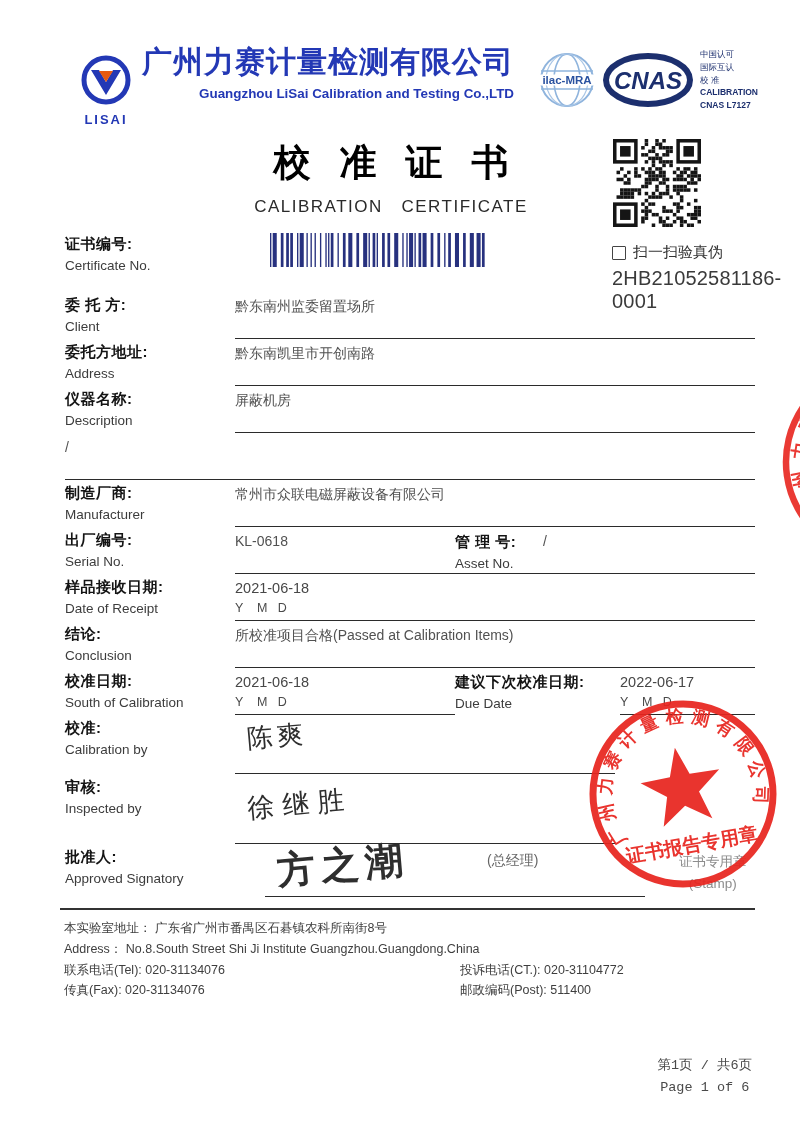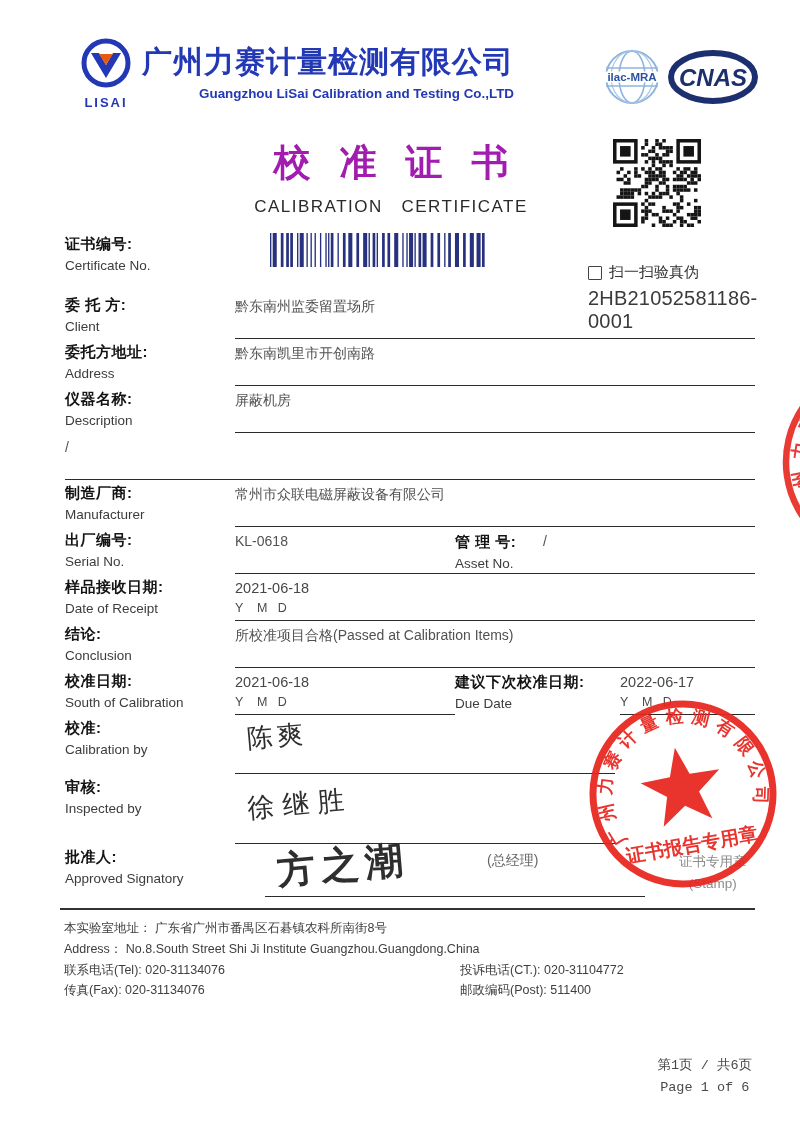--- a/index.html
+++ b/index.html
@@ -107,6 +107,13 @@
         <ellipse cx="45" cy="28" rx="42" ry="24" fill="none" stroke="#1c2f6e" stroke-width="6"></ellipse>
         <text x="45" y="37" text-anchor="middle" font-size="24" font-weight="bold" font-style="italic" fill="#1c2f6e">CNAS</text>
       </svg>
+      <div class="acc-lines">
+        <div>中国认可</div>
+        <div>国际互认</div>
+        <div>校 准</div>
+        <div class="b">CALIBRATION</div>
+        <div class="b">CNAS L7127</div>
+      </div>
     </div>
   </div>
 

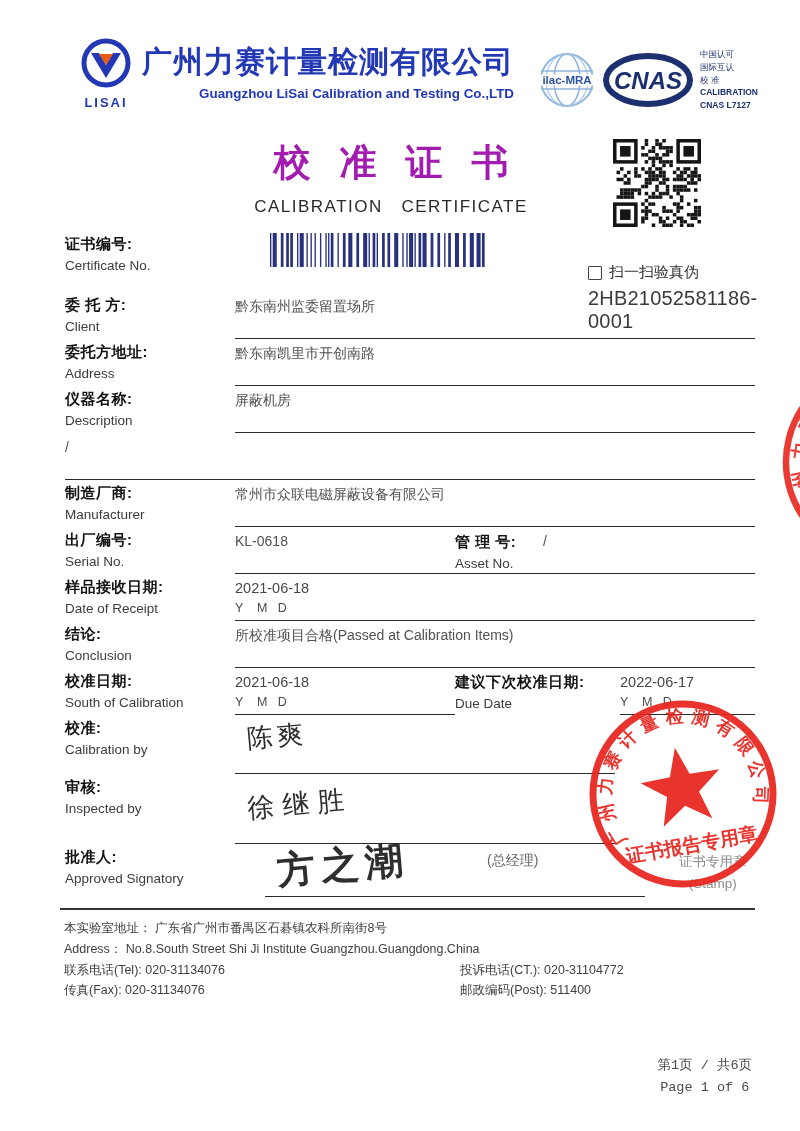--- a/index.html
+++ b/index.html
@@ -8,7 +8,7 @@
 
   
   .header{position:absolute;top:36px;left:70px;right:42px;height:84px;}
-  .logo{position:absolute;left:4px;top:2px;width:64px;text-align:center;}
+  .logo{position:absolute;left:4px;top:19px;width:64px;text-align:center;}
   .logo-text{color:#2338b5;font-weight:bold;font-size:13px;letter-spacing:2px;margin-top:-1px;}
   .company{position:absolute;left:72px;top:6px;}
   .company-zh{font-size:30px;font-weight:bold;color:#2338b5;letter-spacing:1px;white-space:nowrap;}

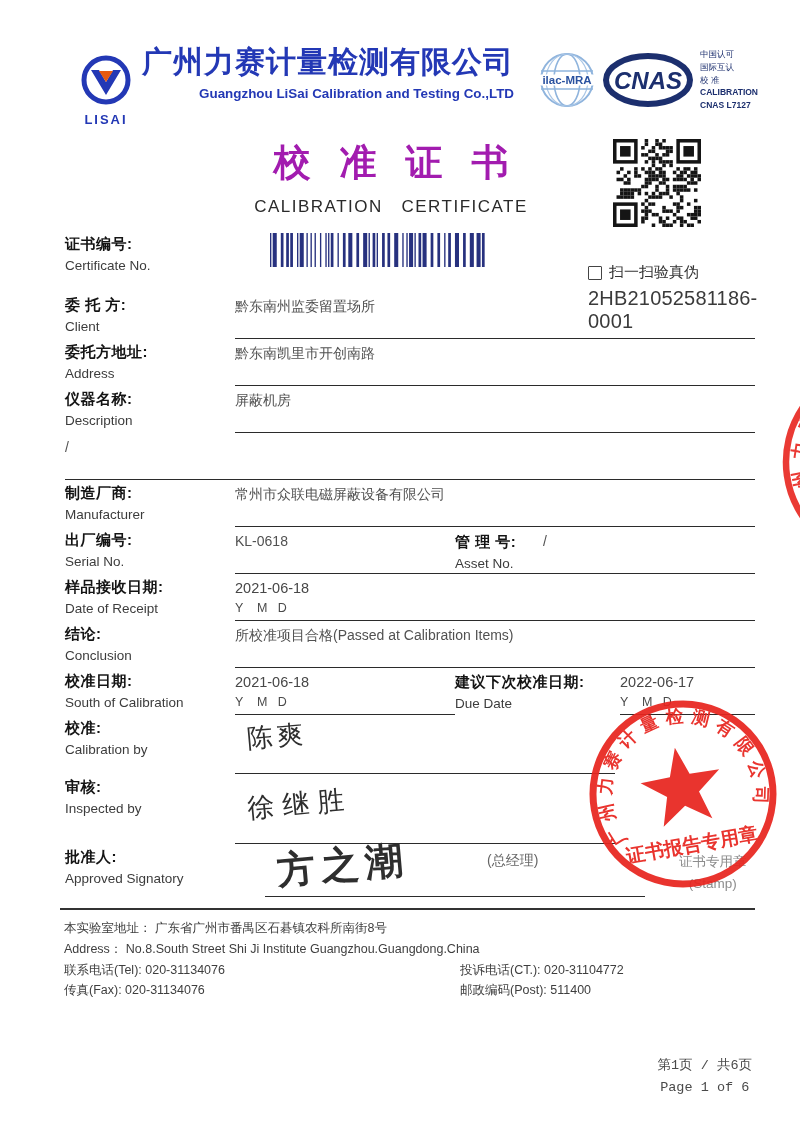--- a/index.html
+++ b/index.html
@@ -19,7 +19,7 @@
 
   
   .title{position:absolute;top:138px;left:0;width:782px;text-align:center;}
-  .title-zh{font-size:37px;font-weight:bold;color:#a21caf;letter-spacing:29px;padding-left:29px;}
+  .title-zh{font-size:37px;font-weight:bold;color:#000000;letter-spacing:29px;padding-left:29px;}
   .title-en{font-size:17px;color:#2a2a2a;letter-spacing:1.5px;margin-top:9px;white-space:pre;}
 
   .qr{position:absolute;top:139px;left:613px;width:88px;height:88px;}

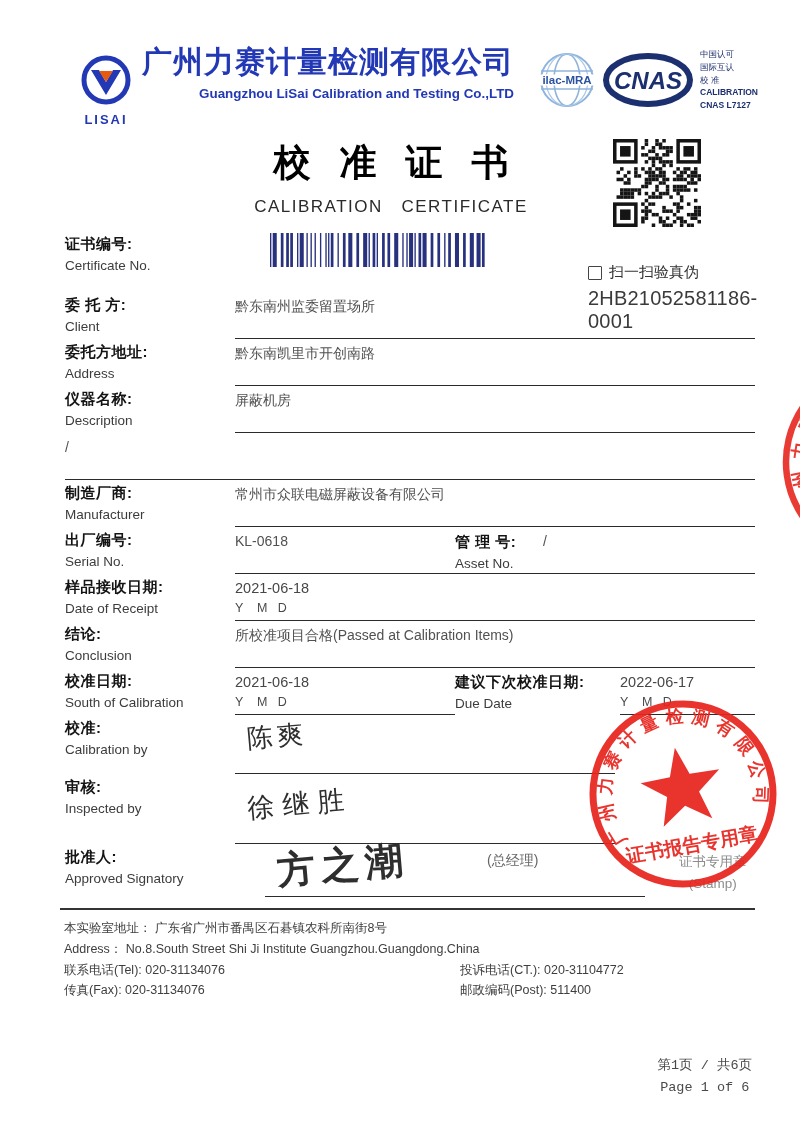--- a/index.html
+++ b/index.html
@@ -30,7 +30,7 @@
   .lblen{font-size:13.5px;color:#3c3c3c;margin-top:4px;}
   .cert-lbl{position:absolute;left:0;top:2px;}
   .barcode{position:absolute;left:205px;top:0;}
-  .verify{position:absolute;left:523px;top:10px;font-size:15px;color:#333;margin-top:20px;}
+  .verify{position:absolute;left:547px;top:10px;font-size:15px;color:#333;}
   .scan-line{display:flex;align-items:center;}
   .scan-frame{width:12px;height:12px;border:1.6px solid #444;margin-right:7px;border-radius:1px;}
   .cert-no{margin-top:5px;font-size:20px;color:#3a3a3a;letter-spacing:.2px;}

